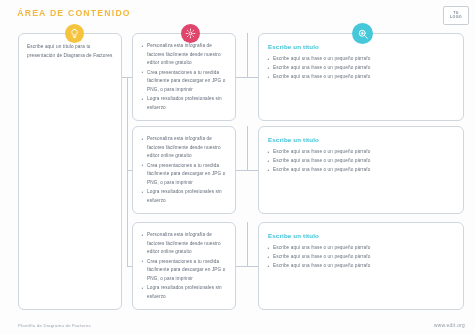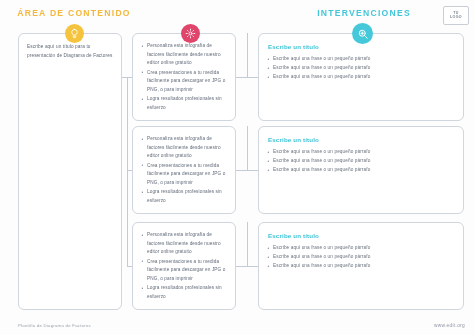--- a/index.html
+++ b/index.html
@@ -198,7 +198,6 @@
 
   <div class="headers">
     <div class="col-title" id="t-area">ÁREA DE CONTENIDO</div>
-    <div class="col-title" id="t-inter">INTERVENCIONES</div>
   </div>
 
   <div class="logo-badge">

